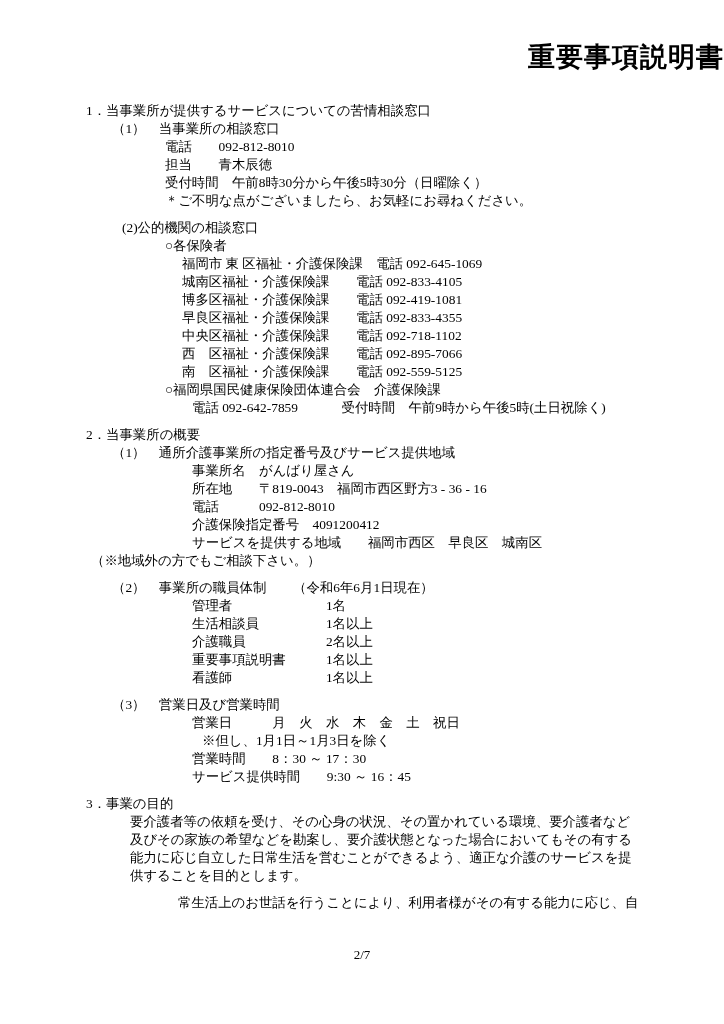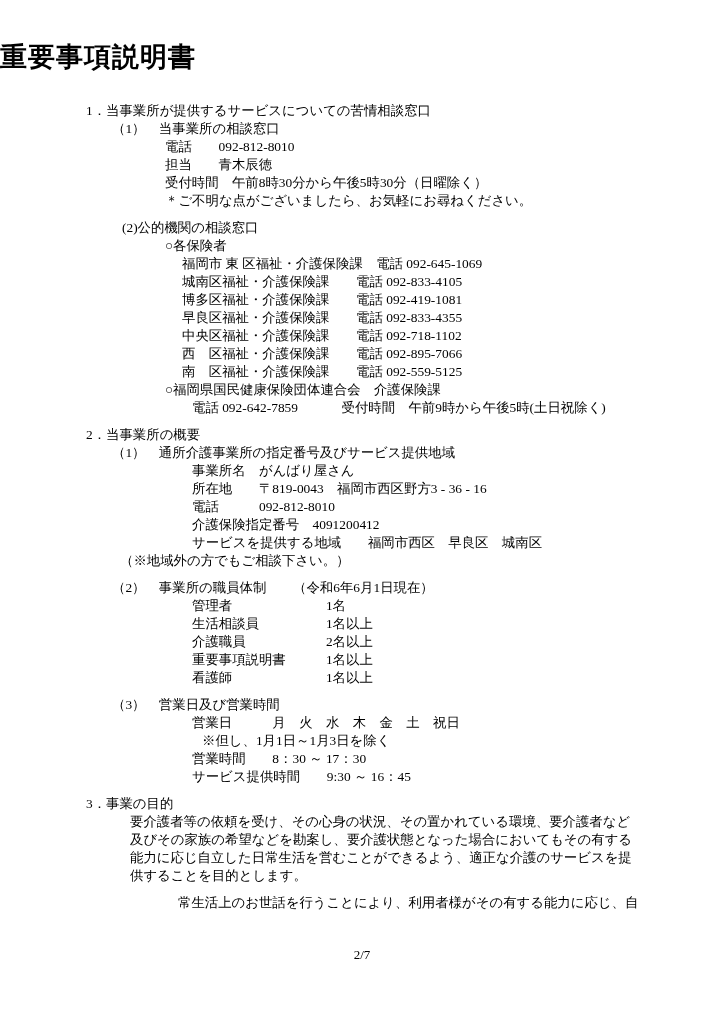--- a/index.html
+++ b/index.html
@@ -13,7 +13,7 @@
   }
   .title {
     margin:40px 0 0 0;
-    text-align:left;
+    text-align:right;
     font-size:27px;
     font-weight:bold;
     line-height:34px;

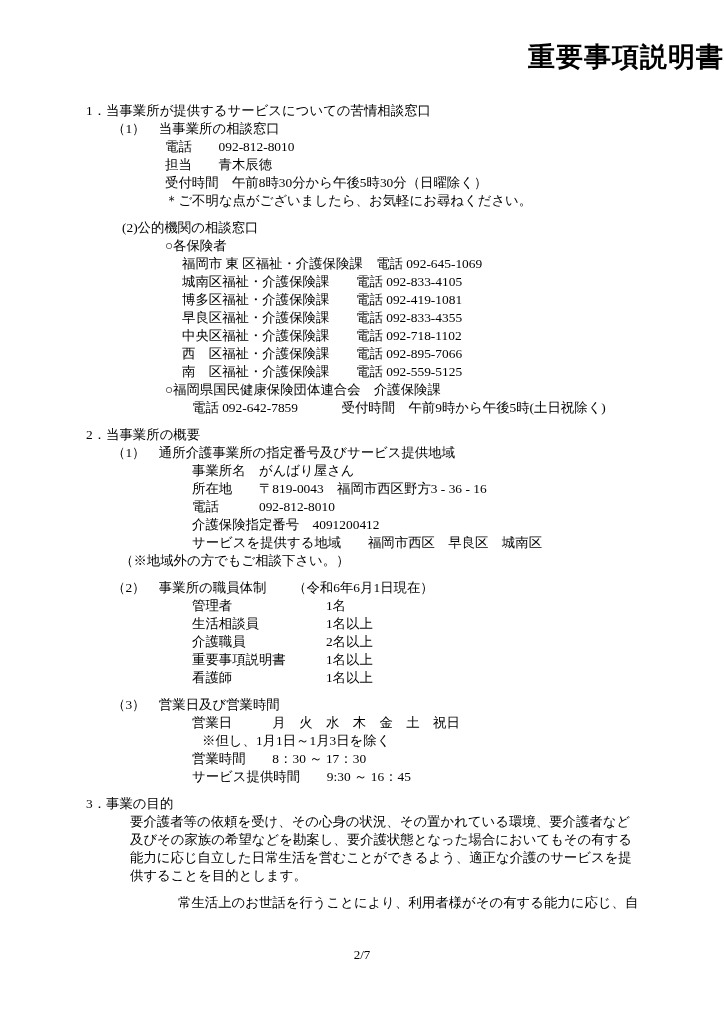--- a/index.html
+++ b/index.html
@@ -32,7 +32,7 @@
   .in-b  { margin-left:165px; }  
   .in-c  { margin-left:182px; }  
   .in-e  { margin-left:192px; }  
-  .in-d1 { margin-left:120px; }  
+  .in-d1 { margin-left:91px; }  
   .in-d2 { margin-left:202px; }  
   .in-p  { margin-left:130px; }  
   .in-f  { margin-left:133px; }  

